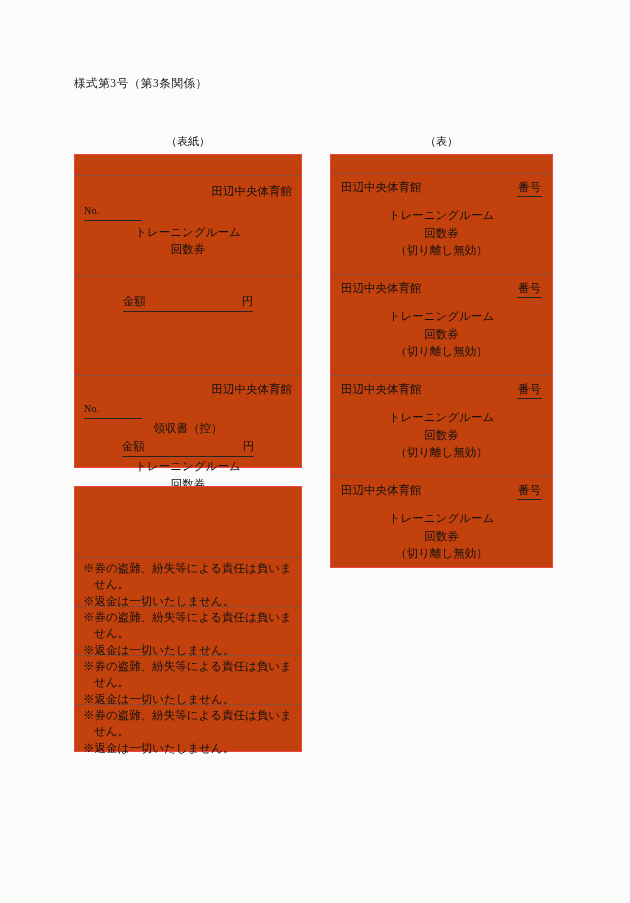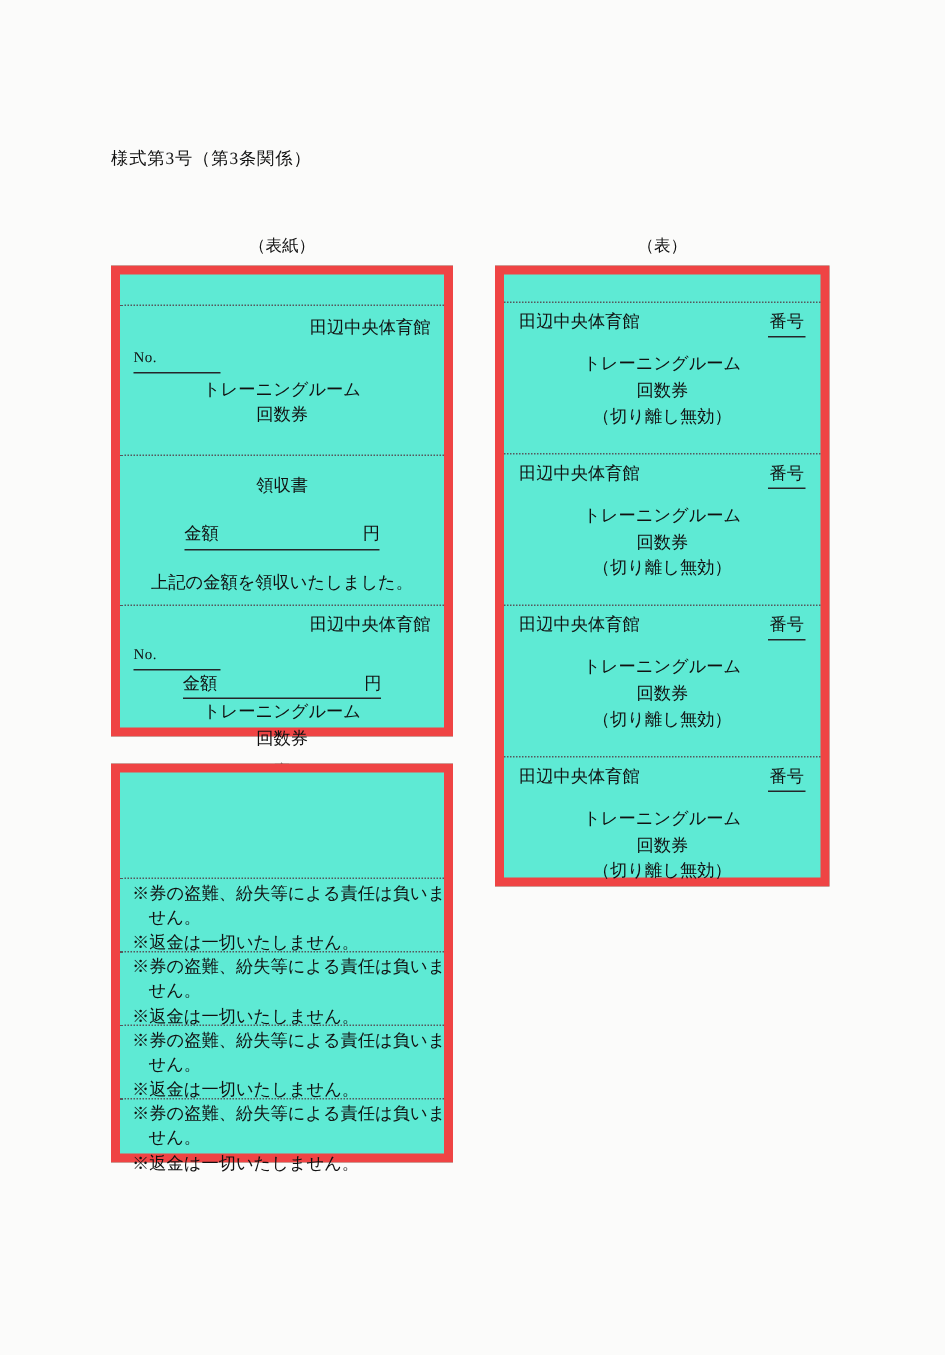--- a/index.html
+++ b/index.html
@@ -20,7 +20,6 @@
     position: relative;
     width: 630px;
     height: 682px;
-    margin-top: 23px;
   }
 
   

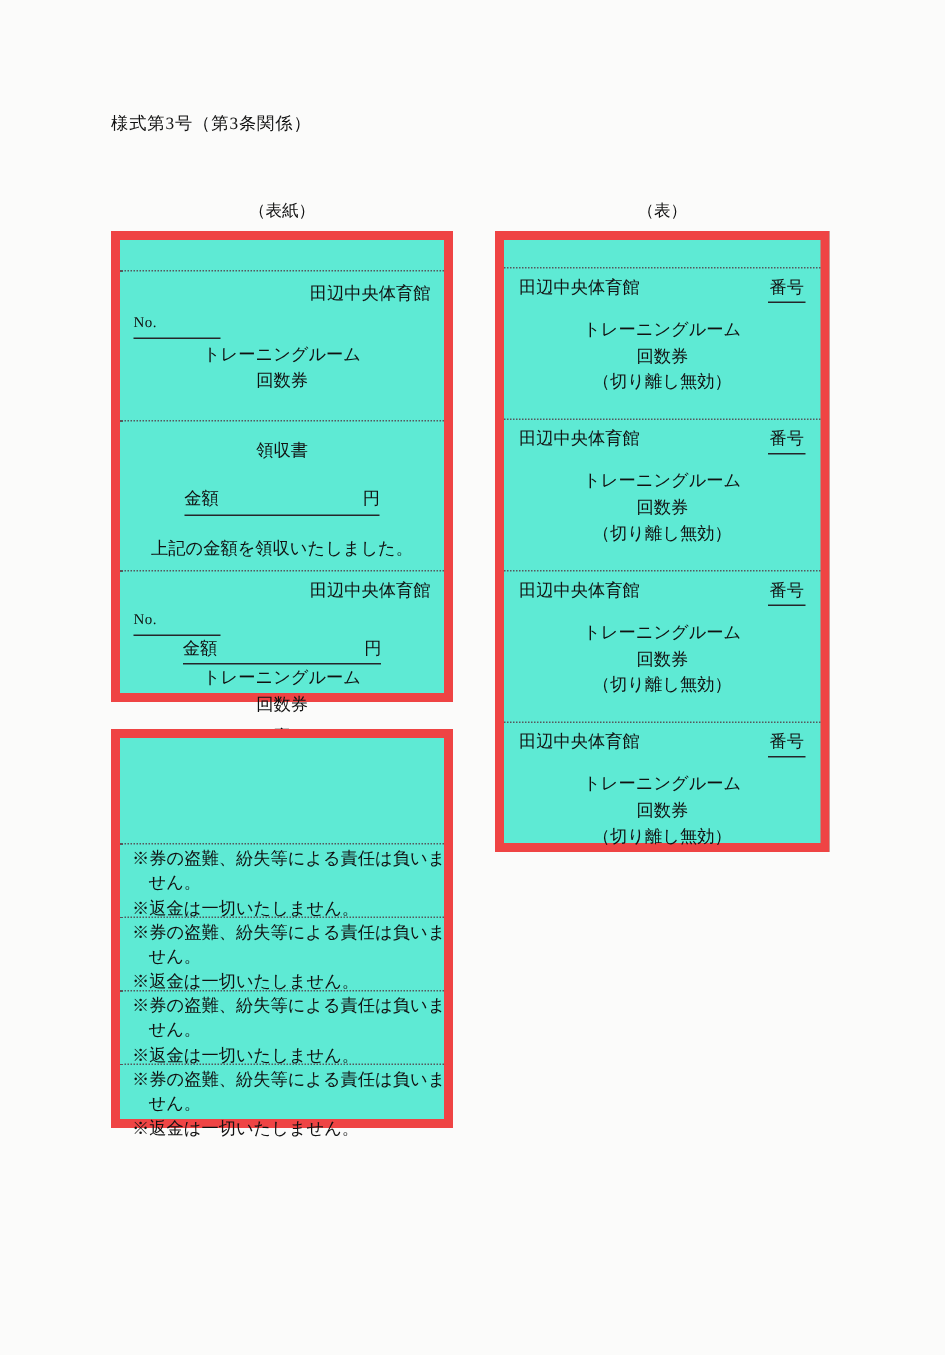--- a/index.html
+++ b/index.html
@@ -48,8 +48,8 @@
   
   .box {
     position: absolute;
-    border: 6px solid #ef4444;
-    background: #5eead4;
+    border: 1px solid #ef4444;
+    background: #c2410c;
     box-sizing: border-box;
     padding-left: 41px;
   }

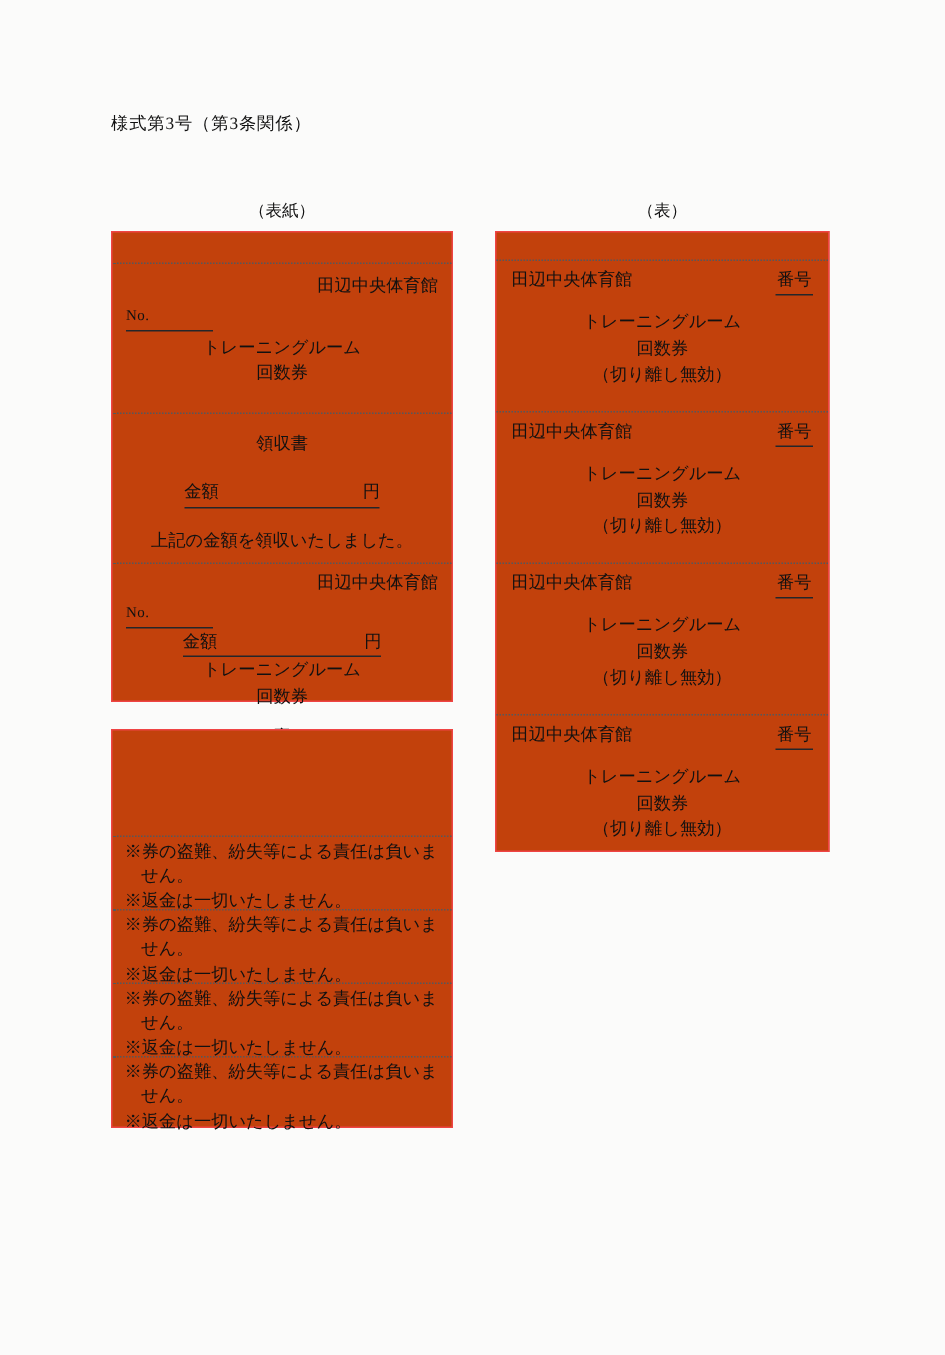--- a/index.html
+++ b/index.html
@@ -178,7 +178,6 @@
     <div class="tear" style="top:120px;"></div>
 
     <div class="sec cover-sec" style="top:124px; height:96px;">
-      <div class="line-center" style="margin-top:9px;">領収書</div>
       <div style="text-align:center; margin-top:14px;">
         <span class="amount-row" style="display:inline-block;">
           <span class="amt-label">金額</span><span class="amt-gap" style="width:96px;"></span><span class="amt-unit">円</span>

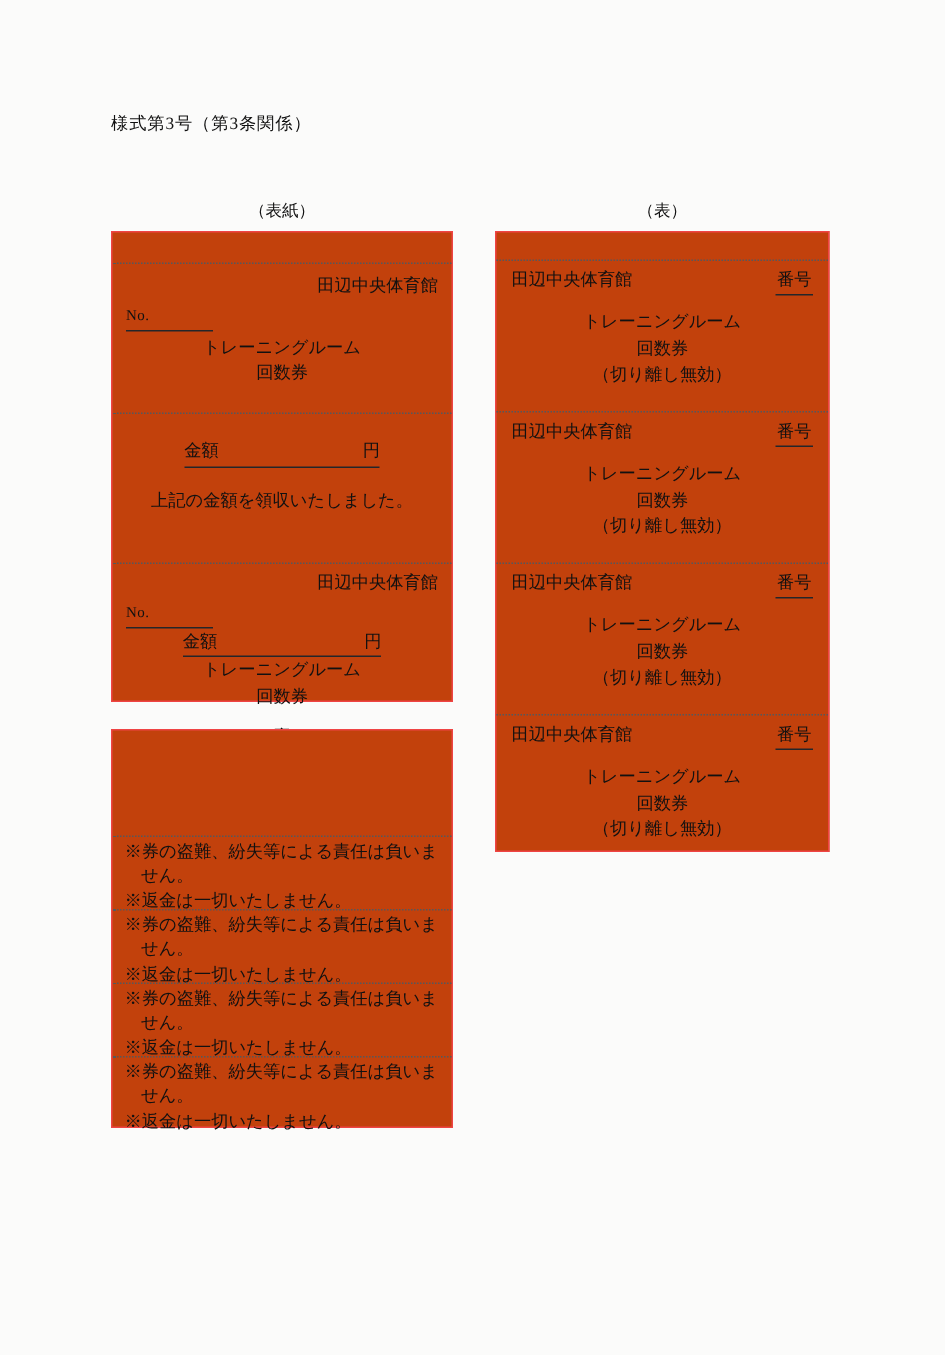--- a/index.html
+++ b/index.html
@@ -183,7 +183,6 @@
           <span class="amt-label">金額</span><span class="amt-gap" style="width:96px;"></span><span class="amt-unit">円</span>
         </span>
       </div>
-      <div class="line-center" style="margin-top:14px;">上記の金額を領収いたしました。</div>
     </div>
 
     <div class="tear" style="top:220px;"></div>

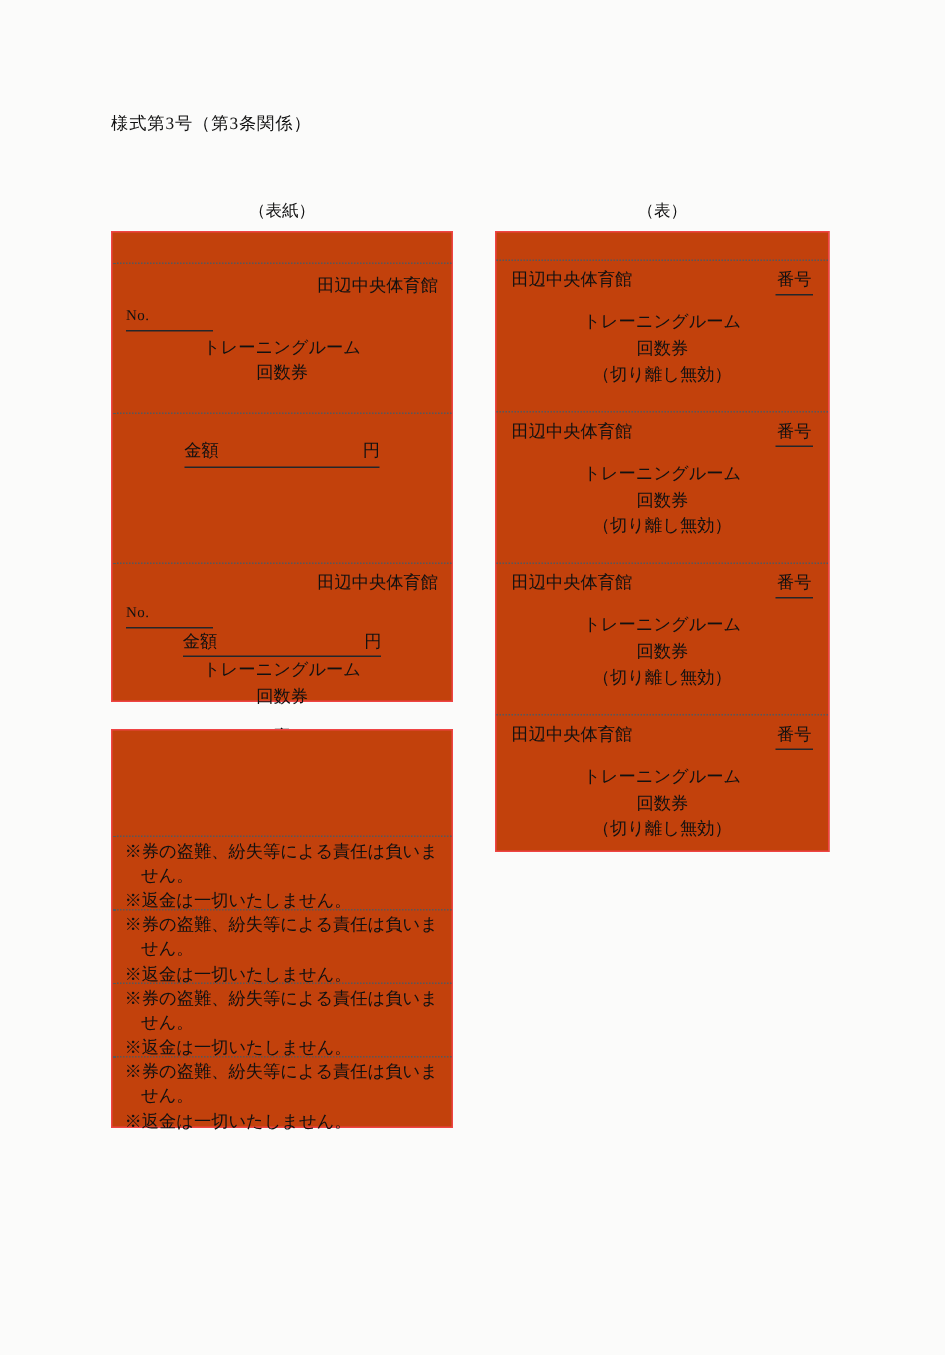--- a/index.html
+++ b/index.html
@@ -194,6 +194,7 @@
           <span class="no-label">No.</span><span class="no-blank"></span>
         </span>
       </div>
+      <div class="line-center" style="margin-top:1px;">領収書（控）</div>
       <div style="text-align:center; margin-top:1px;">
         <span class="amount-row" style="display:inline-block;">
           <span class="amt-label">金額</span><span class="amt-gap" style="width:98px;"></span><span class="amt-unit">円</span>

